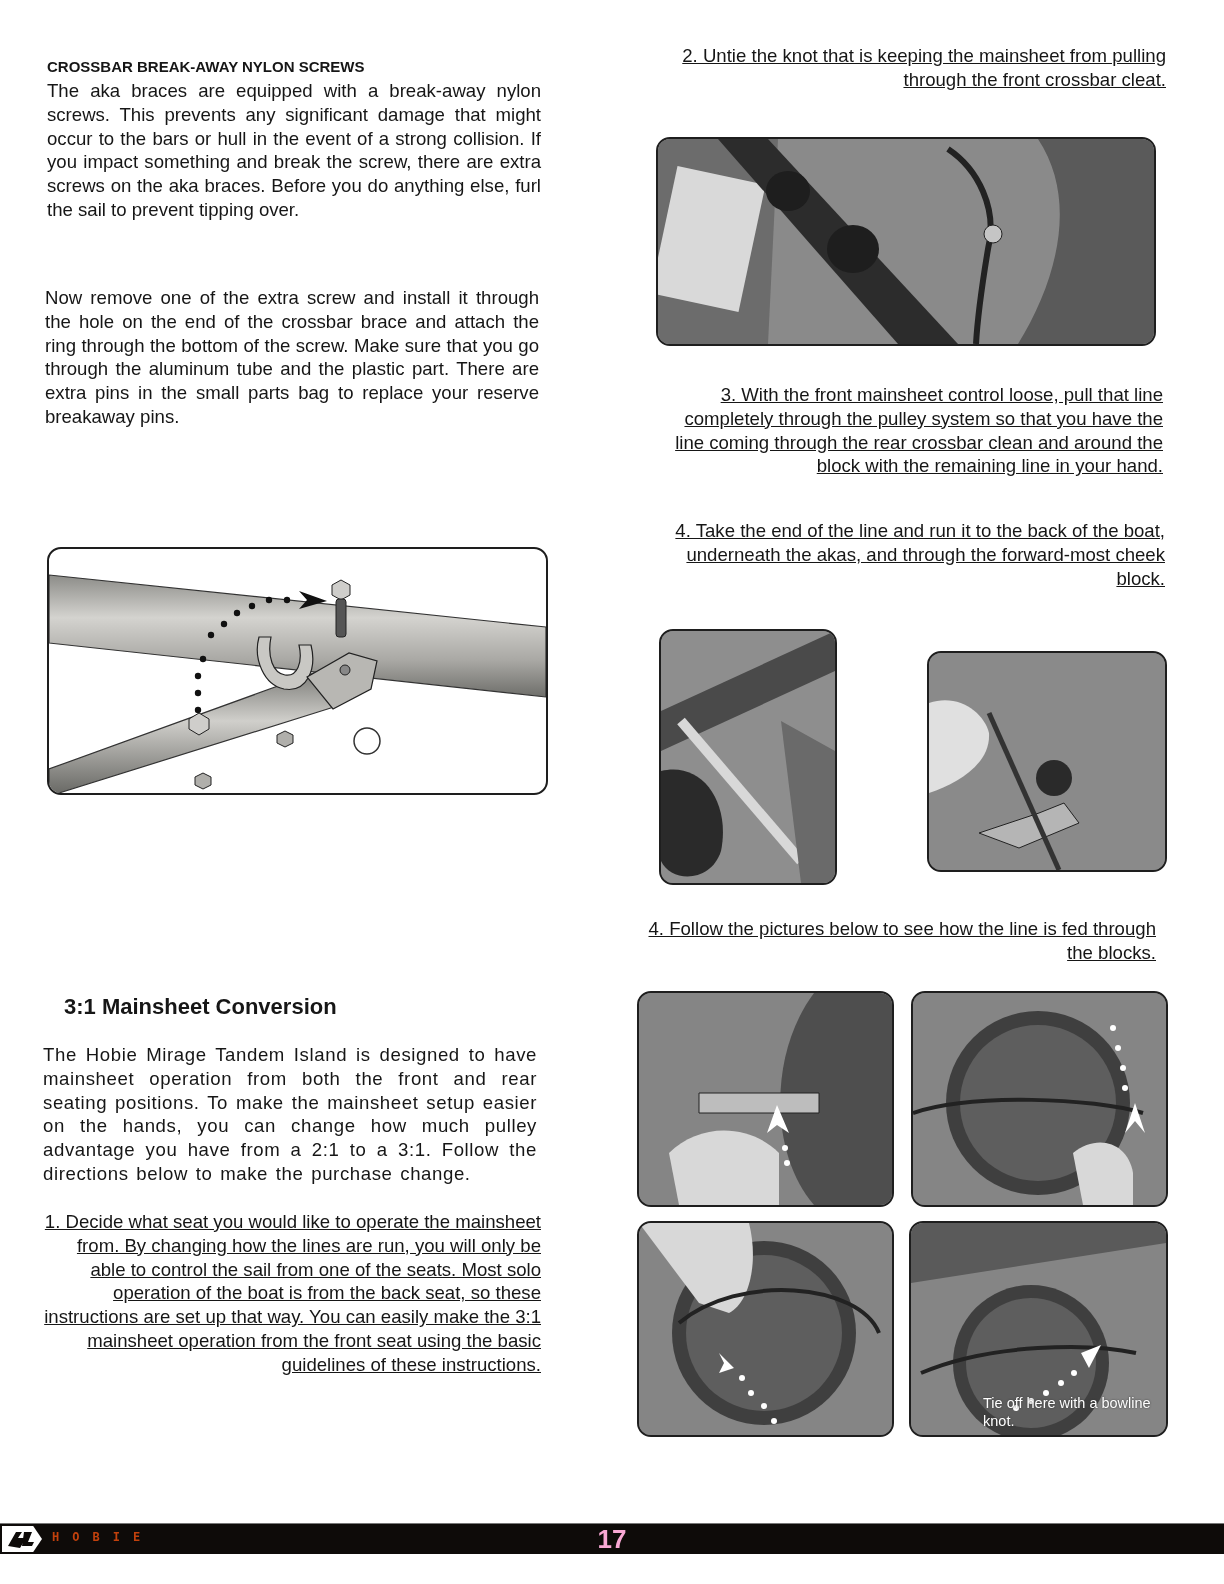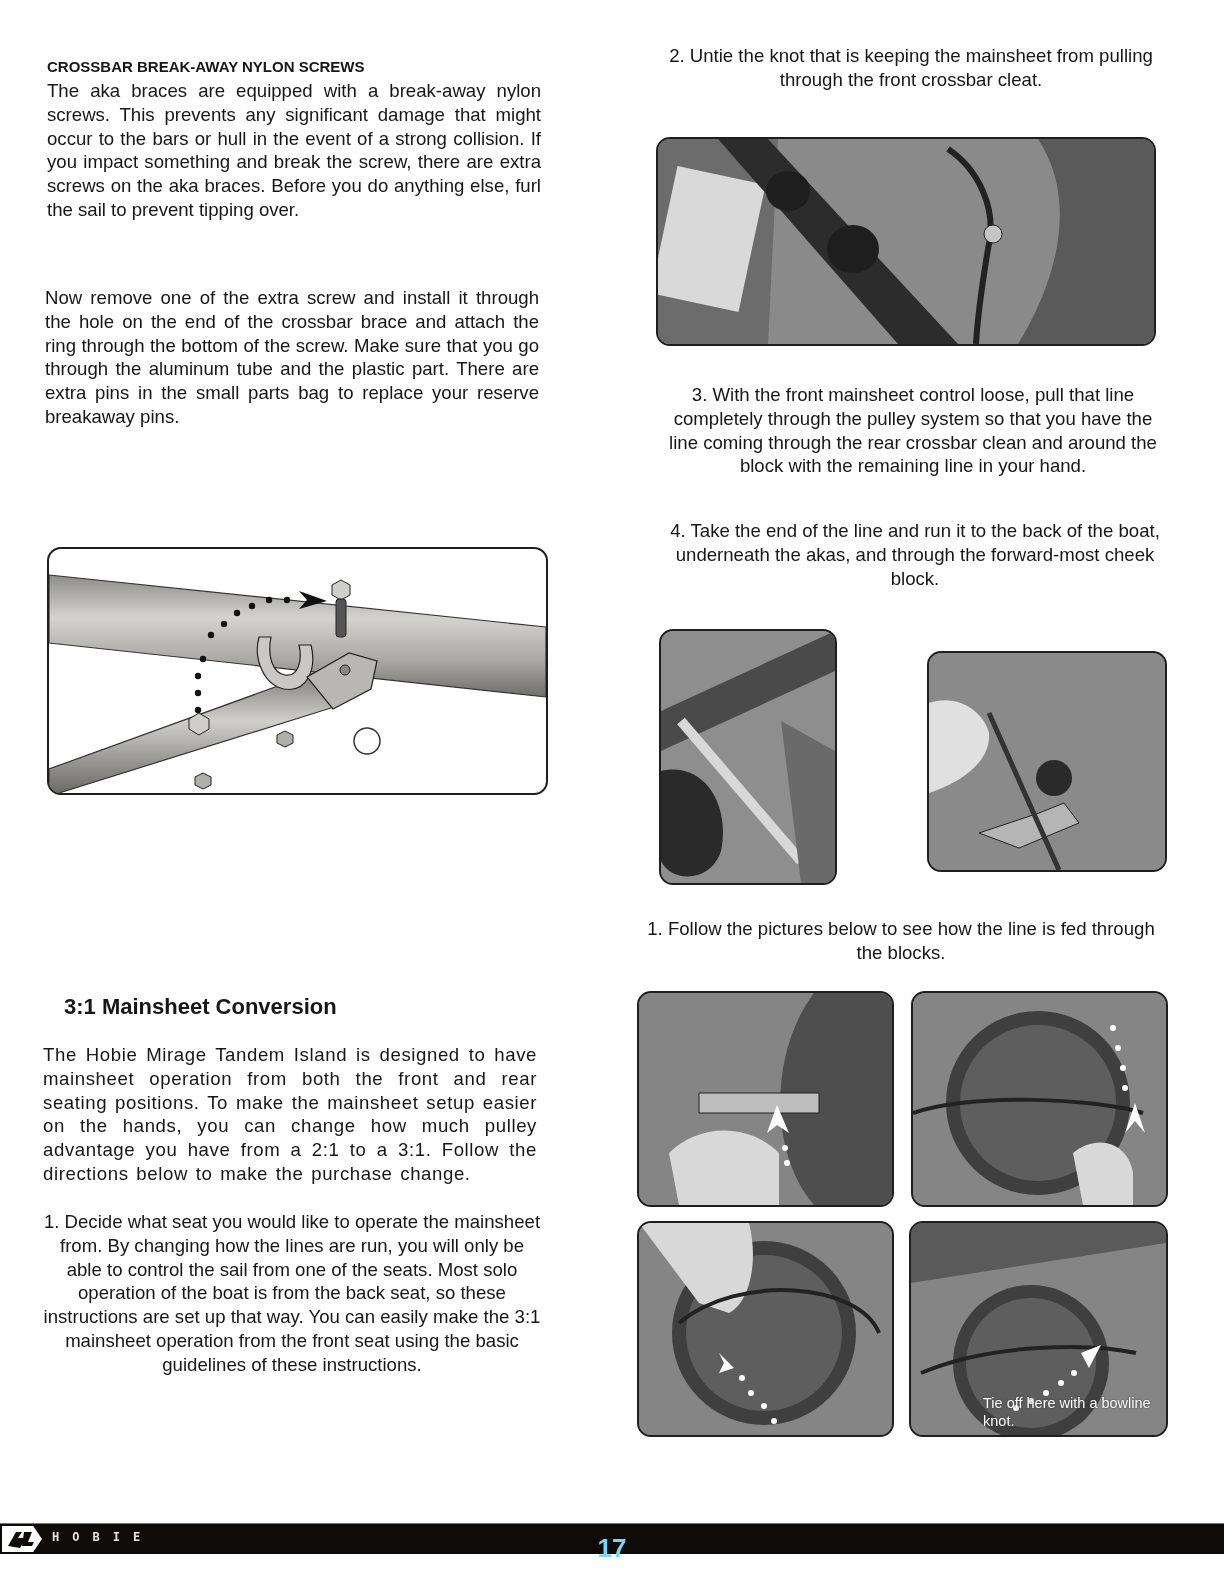--- a/index.html
+++ b/index.html
@@ -7,7 +7,7 @@
          font-family:"Liberation Sans", sans-serif; color:#161616; }
   .abs { position:absolute; }
   .para { font-size:18.6px; line-height:23.8px; text-align:justify; }
-  .para.left { text-align:center; }
+  .para.left { text-align:right;text-decoration:underline; }
   .heading-caps { font-weight:bold; font-size:15px; line-height:23.8px; }
   .heading-sec { font-weight:bold; font-size:22px; line-height:28px; }
   .spaced { letter-spacing:0.6px; word-spacing:2px; }

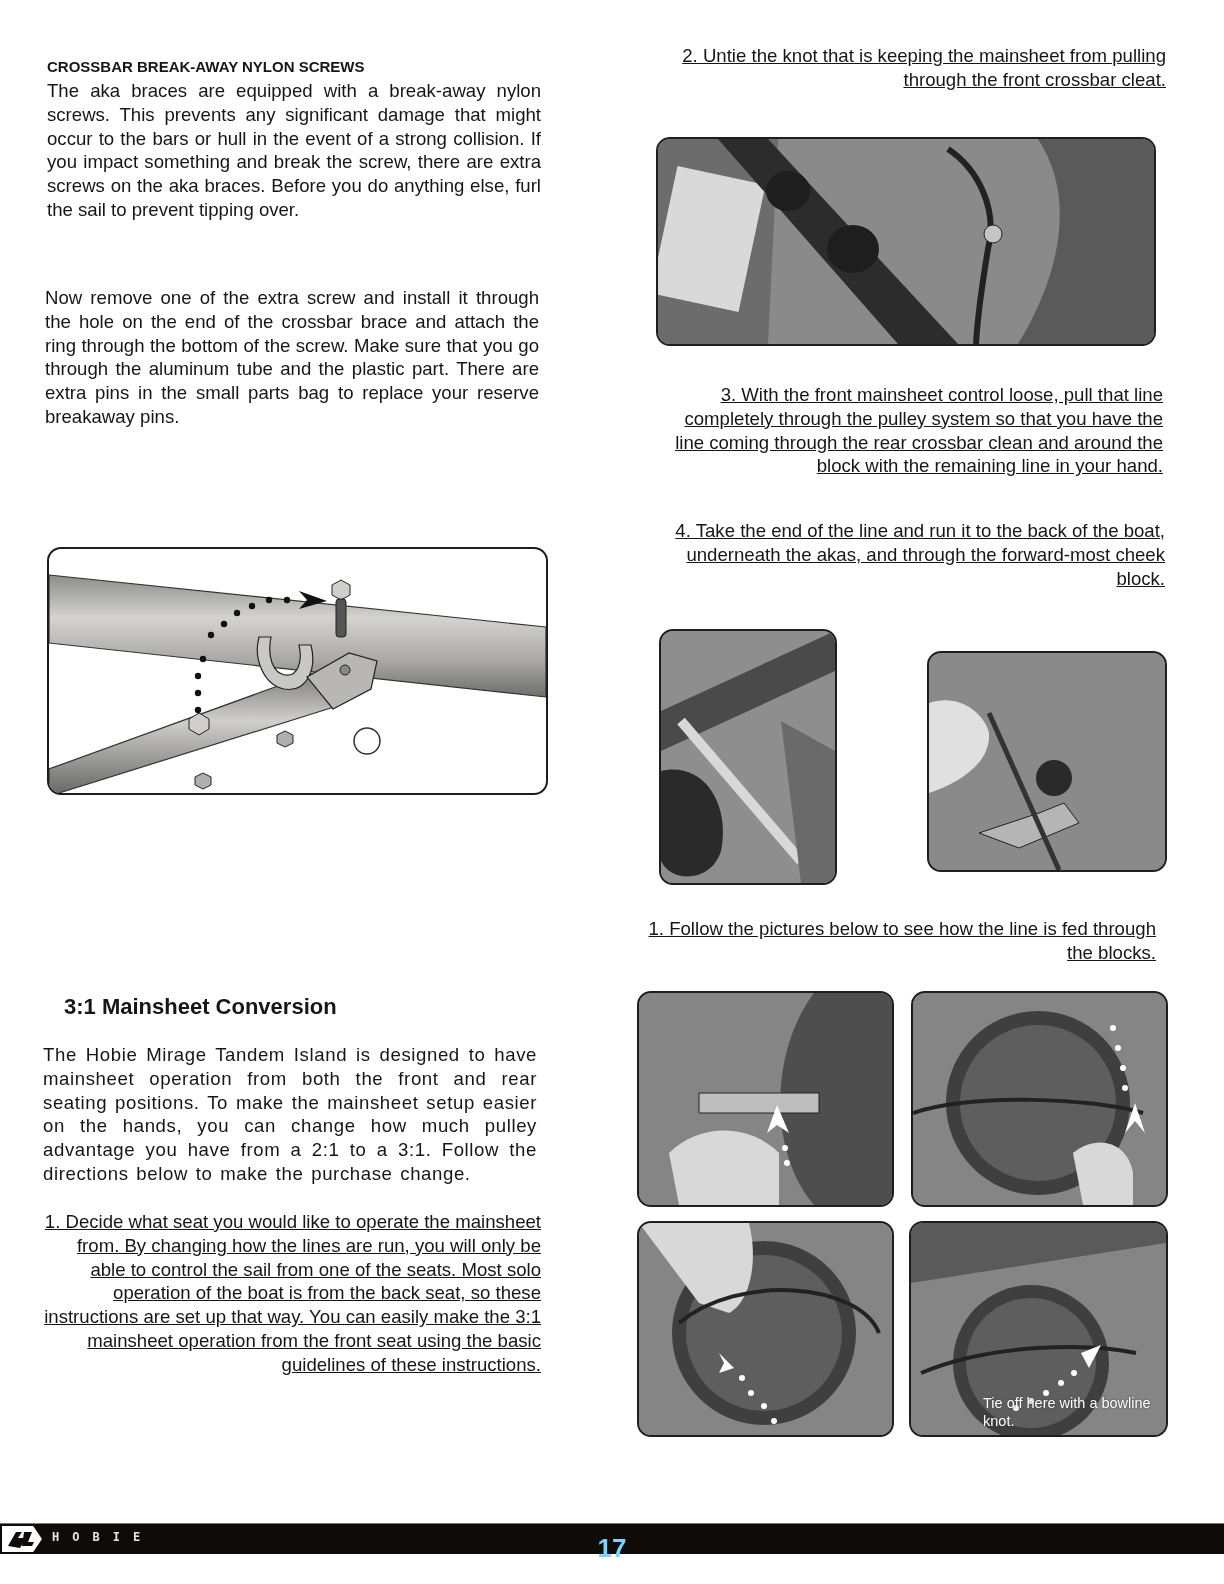--- a/index.html
+++ b/index.html
@@ -122,7 +122,7 @@
   </svg>
 </div>
 
-<div class="abs para left" style="left:646px; top:917px; width:510px;">1.  Follow the pictures below to see how the line is fed through the blocks.</div>
+<div class="abs para left" style="left:646px; top:917px; width:510px;">4.  Follow the pictures below to see how the line is fed through the blocks.</div>
 
 <div class="frame" style="left:637px; top:991px; width:253px; height:212px;">
   <svg viewBox="0 0 253 212" preserveAspectRatio="none">

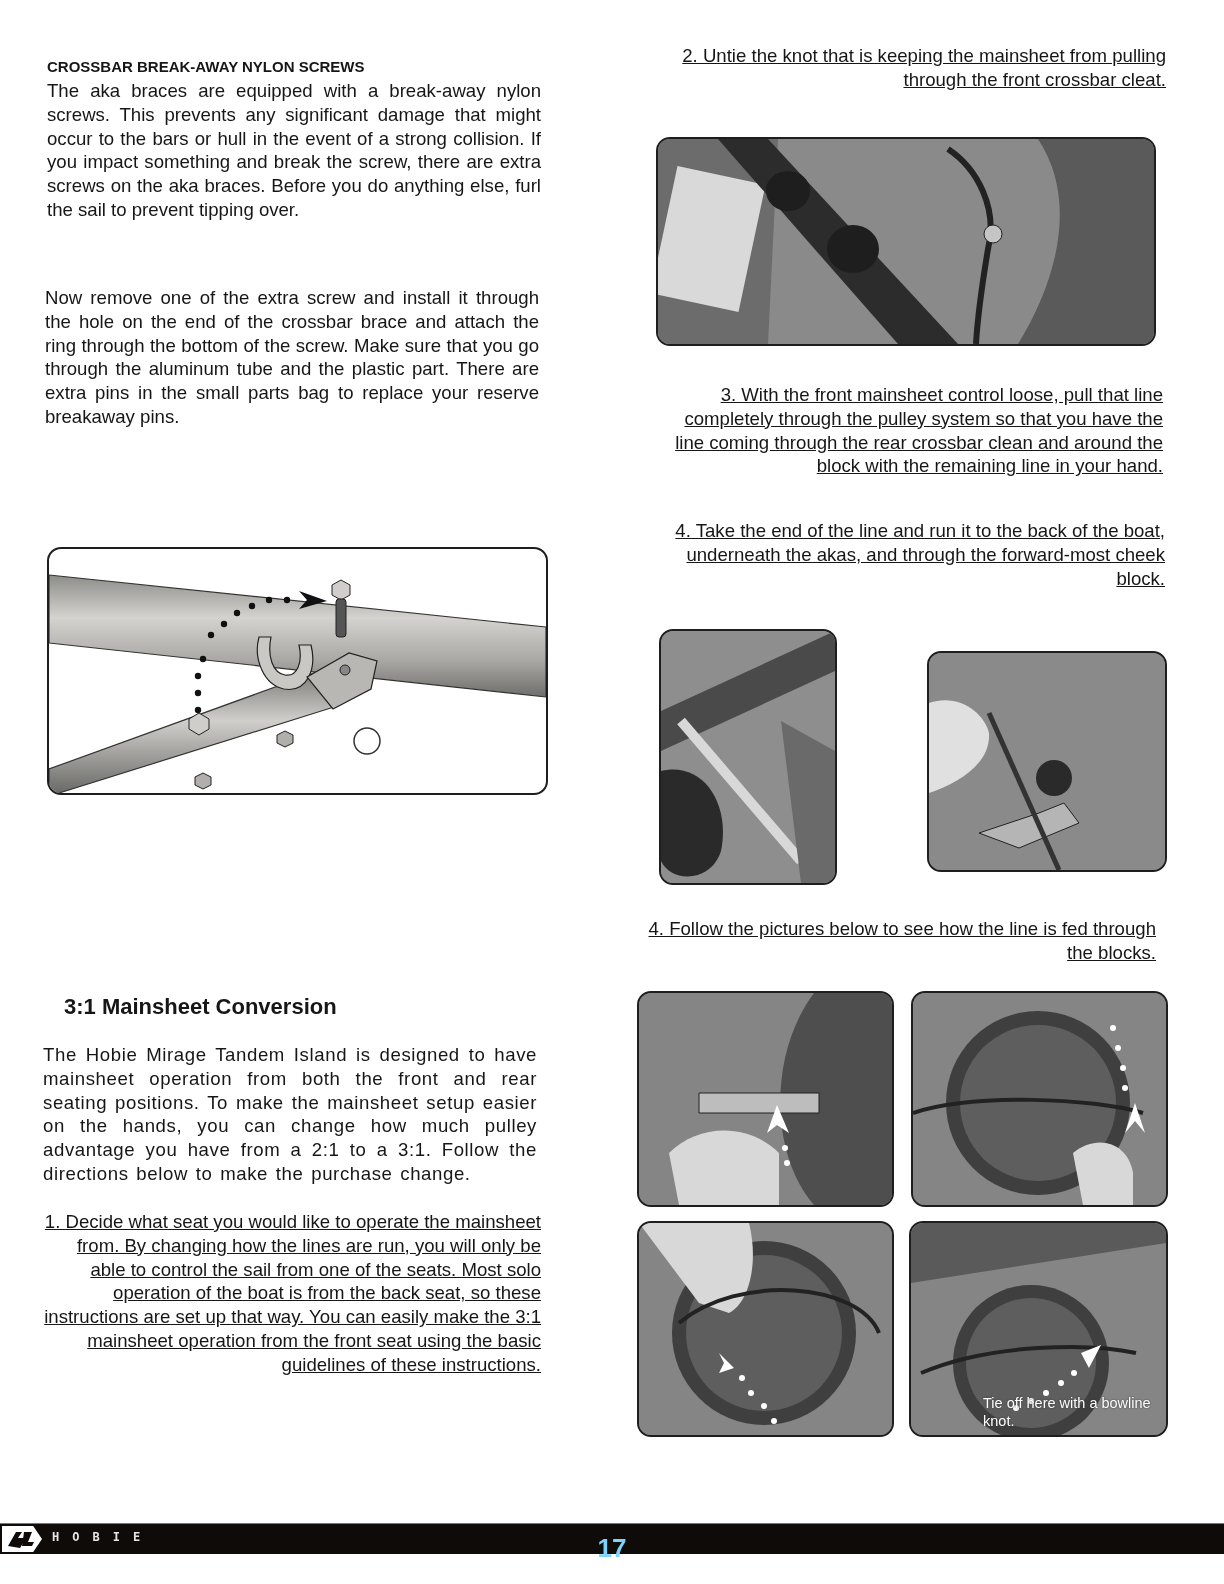--- a/index.html
+++ b/index.html
@@ -18,7 +18,7 @@
   .footer-bar { position:absolute; left:0; top:1523px; width:1224px; height:30px; background:#0e0b09; border-top:1px solid #777; }
   .footer-logo { position:absolute; left:2px; top:2px; width:40px; height:26px; background:#fff; 
                  clip-path:polygon(0 0, 78% 0, 100% 50%, 78% 100%, 0 100%); }
-  .footer-brand { position:absolute; left:52px; top:6px; color:#e5e5e5; font-size:12px; font-weight:bold; letter-spacing:13px; font-family:"DejaVu Sans Mono", monospace; }
+  .footer-brand { position:absolute; left:52px; top:6px; color:#c2410c; font-size:12px; font-weight:bold; letter-spacing:13px; font-family:"DejaVu Sans Mono", monospace; }
   .page-number { position:absolute; left:0; width:1224px; top:9px; text-align:center; color:#7dd3fc; font-size:26px; font-weight:bold; line-height:30px; }
 </style>
 </head>

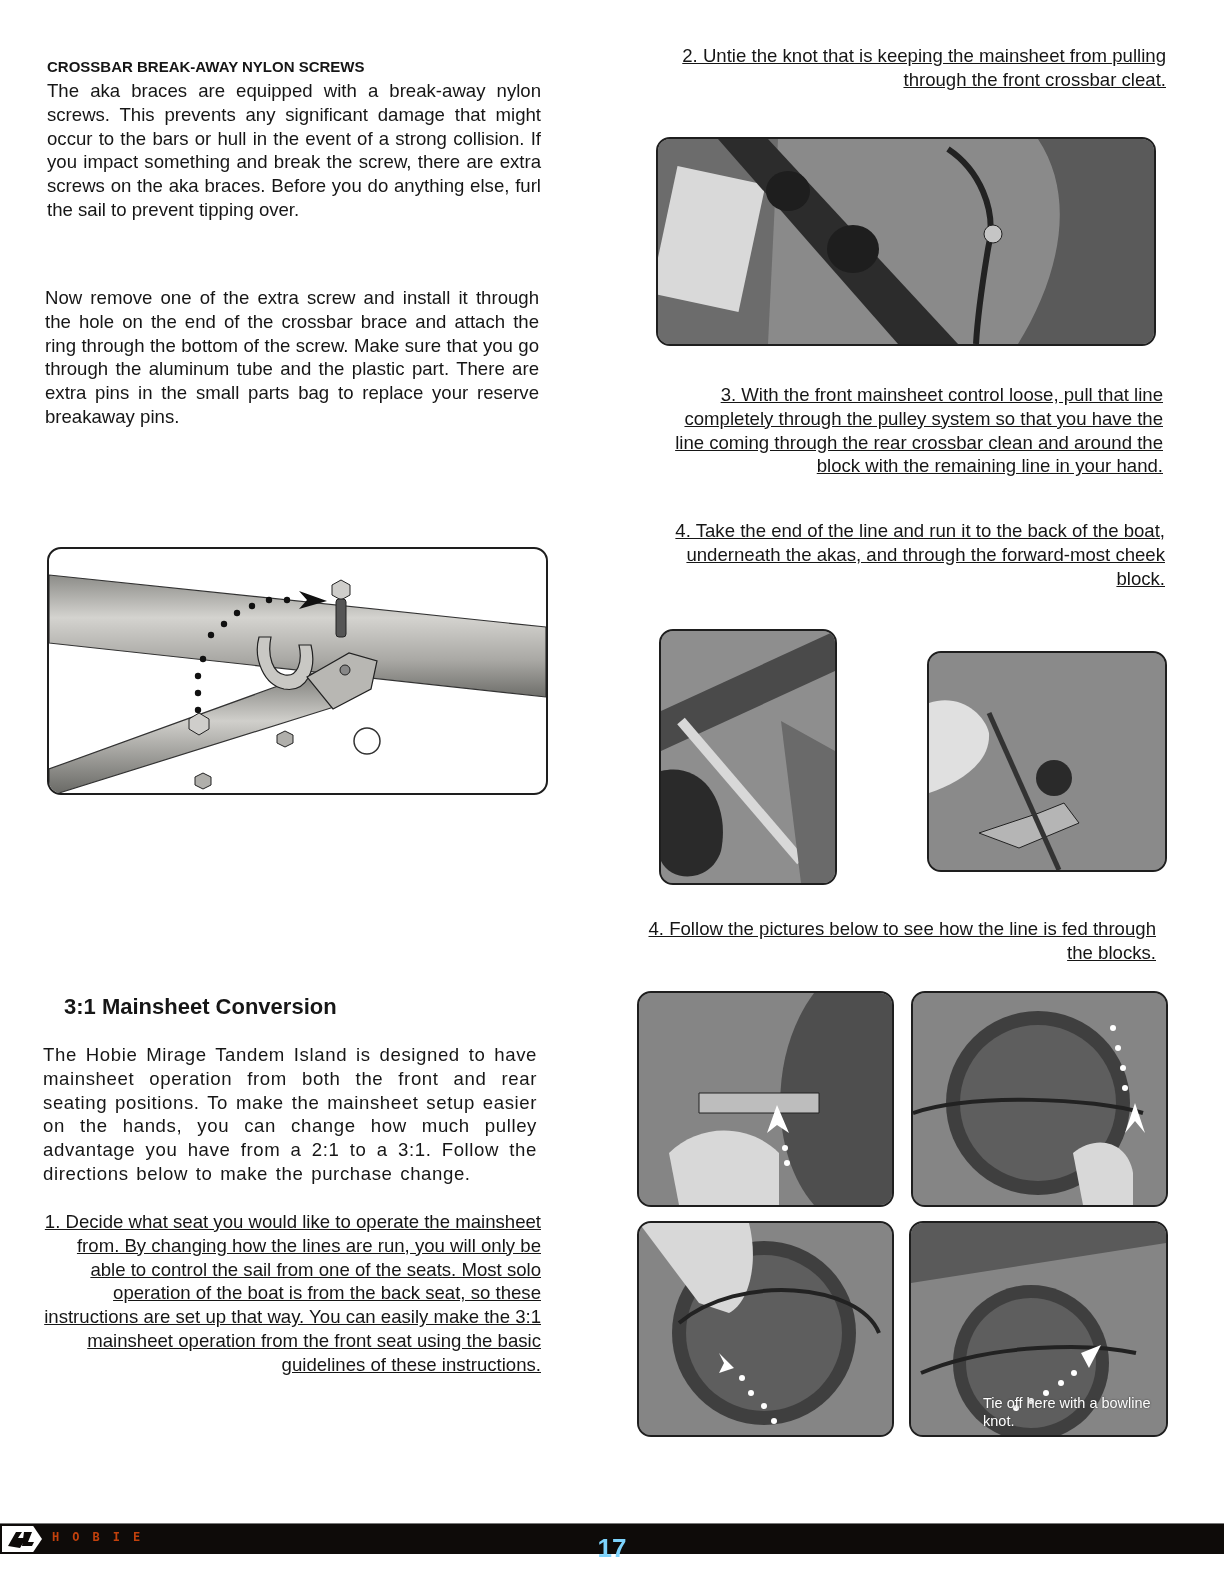--- a/index.html
+++ b/index.html
@@ -19,7 +19,7 @@
   .footer-logo { position:absolute; left:2px; top:2px; width:40px; height:26px; background:#fff; 
                  clip-path:polygon(0 0, 78% 0, 100% 50%, 78% 100%, 0 100%); }
   .footer-brand { position:absolute; left:52px; top:6px; color:#c2410c; font-size:12px; font-weight:bold; letter-spacing:13px; font-family:"DejaVu Sans Mono", monospace; }
-  .page-number { position:absolute; left:0; width:1224px; top:9px; text-align:center; color:#7dd3fc; font-size:26px; font-weight:bold; line-height:30px; }
+  .page-number { position:absolute; left:0; width:1224px; top:0; text-align:center; color:#f9a8d4; font-size:26px; font-weight:bold; line-height:30px; }
 </style>
 </head>
 <body>

